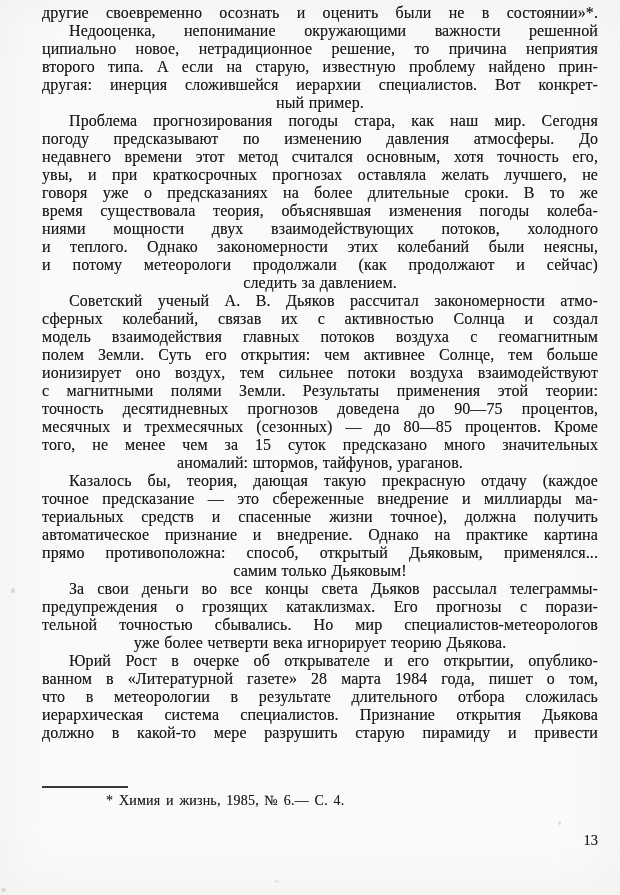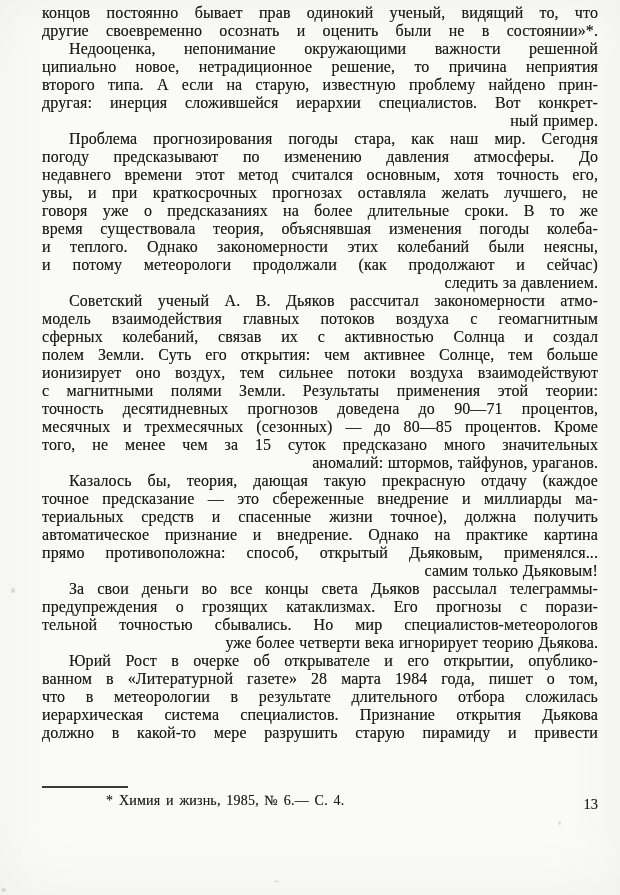--- a/index.html
+++ b/index.html
@@ -96,7 +96,6 @@
 
   <div class="text-block" id="text-block">
       <div class="para">
-        <div class="line">концов постоянно бывает прав одинокий ученый, видящий то, что</div>
         <div class="line">другие своевременно осознать и оценить были не в состоянии»*.</div>
       </div>
       <div class="para">

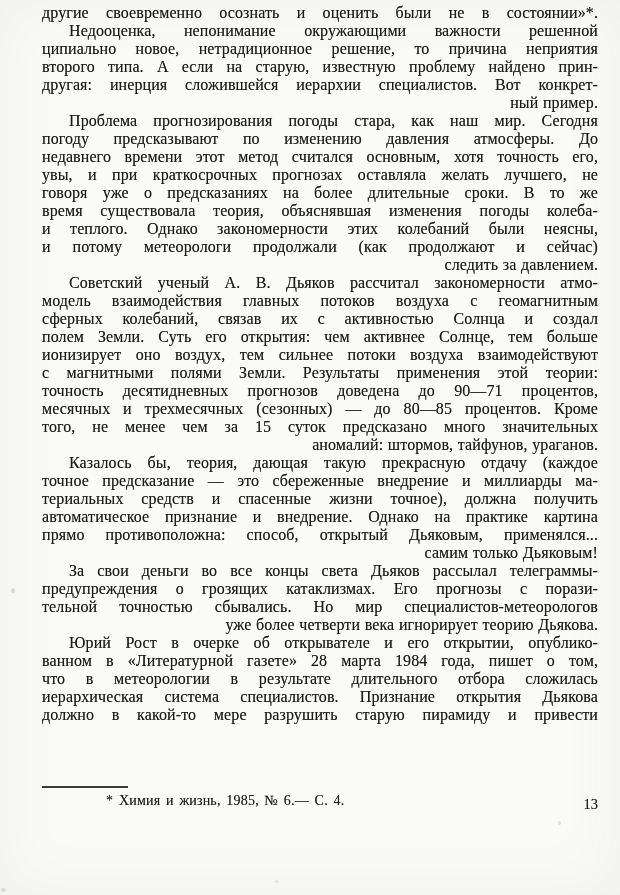--- a/index.html
+++ b/index.html
@@ -43,7 +43,7 @@
     overflow: visible;
   }
   .line.left-last {
-    text-align: right;
+    text-align: center;
     text-align-last: auto;
   }
   .line.indent-first {

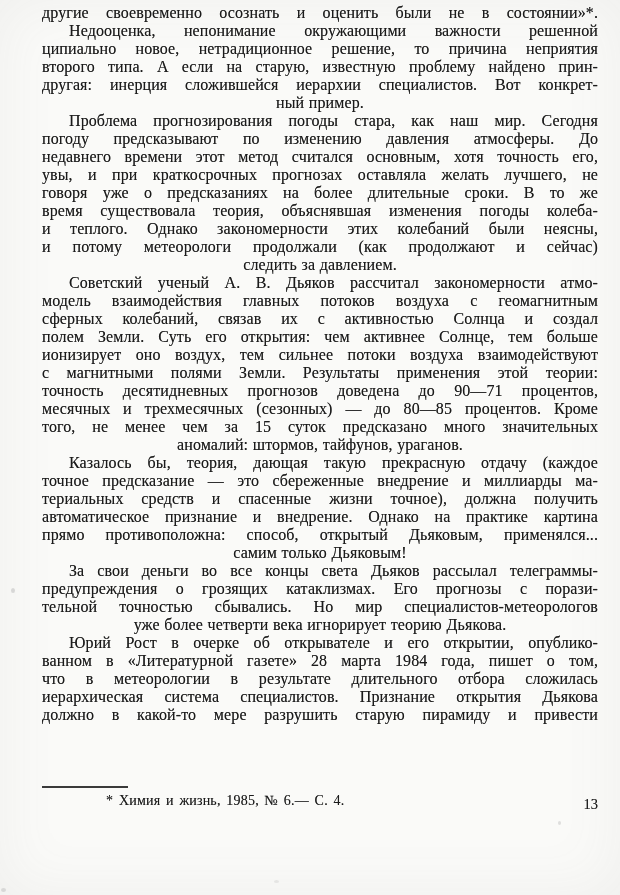--- a/index.html
+++ b/index.html
@@ -112,6 +112,7 @@
         <div class="line">увы, и при краткосрочных прогнозах оставляла желать лучшего, не</div>
         <div class="line">говоря уже о предсказаниях на более длительные сроки. В то же</div>
         <div class="line">время существовала теория, объяснявшая изменения погоды колеба-</div>
+        <div class="line">ниями мощности двух взаимодействующих потоков, холодного</div>
         <div class="line">и теплого. Однако закономерности этих колебаний были неясны,</div>
         <div class="line">и потому метеорологи продолжали (как продолжают и сейчас)</div>
         <div class="line left-last">следить за давлением.</div>

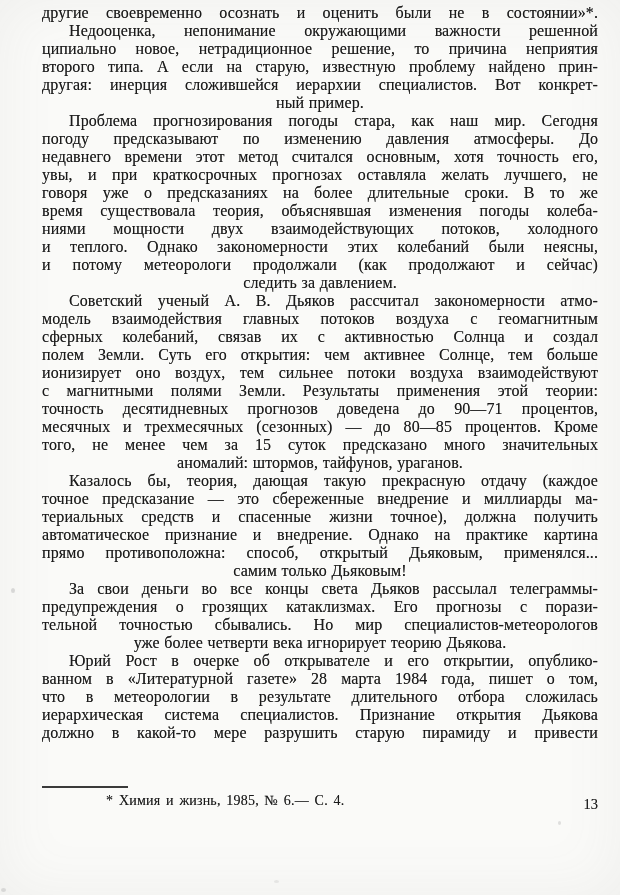--- a/index.html
+++ b/index.html
@@ -119,8 +119,8 @@
       </div>
       <div class="para">
         <div class="line indent-first">Советский ученый А. В. Дьяков рассчитал закономерности атмо-</div>
+        <div class="line">сферных колебаний, связав их с активностью Солнца и создал</div>
         <div class="line">модель взаимодействия главных потоков воздуха с геомагнитным</div>
-        <div class="line">сферных колебаний, связав их с активностью Солнца и создал</div>
         <div class="line">полем Земли. Суть его открытия: чем активнее Солнце, тем больше</div>
         <div class="line">ионизирует оно воздух, тем сильнее потоки воздуха взаимодействуют</div>
         <div class="line">с магнитными полями Земли. Результаты применения этой теории:</div>

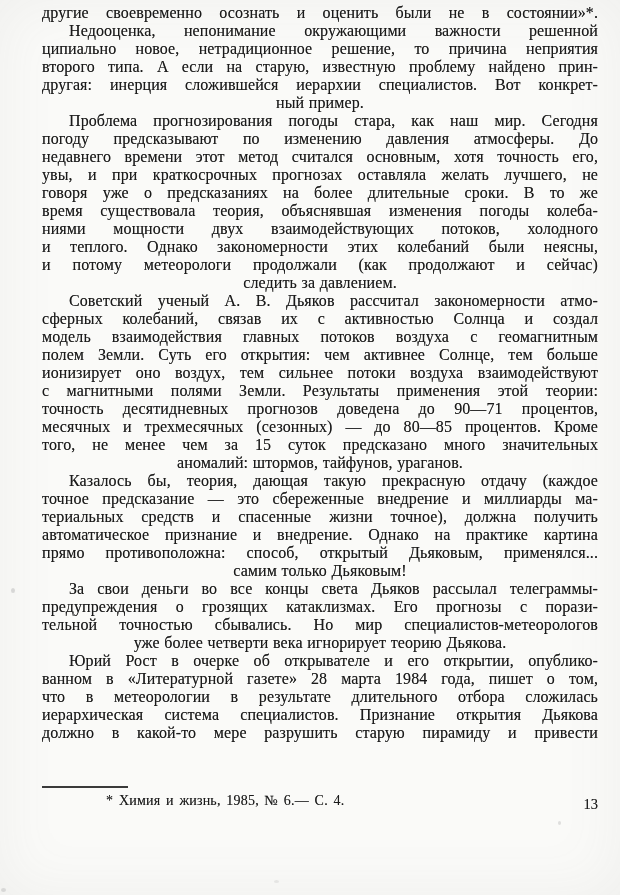--- a/index.html
+++ b/index.html
@@ -124,7 +124,7 @@
         <div class="line">полем Земли. Суть его открытия: чем активнее Солнце, тем больше</div>
         <div class="line">ионизирует оно воздух, тем сильнее потоки воздуха взаимодействуют</div>
         <div class="line">с магнитными полями Земли. Результаты применения этой теории:</div>
-        <div class="line">точность десятидневных прогнозов доведена до 90—71 процентов,</div>
+        <div class="line">точность десятидневных прогнозов доведена до 90—75 процентов,</div>
         <div class="line">месячных и трехмесячных (сезонных) — до 80—85 процентов. Кроме</div>
         <div class="line">того, не менее чем за 15 суток предсказано много значительных</div>
         <div class="line left-last">аномалий: штормов, тайфунов, ураганов.</div>

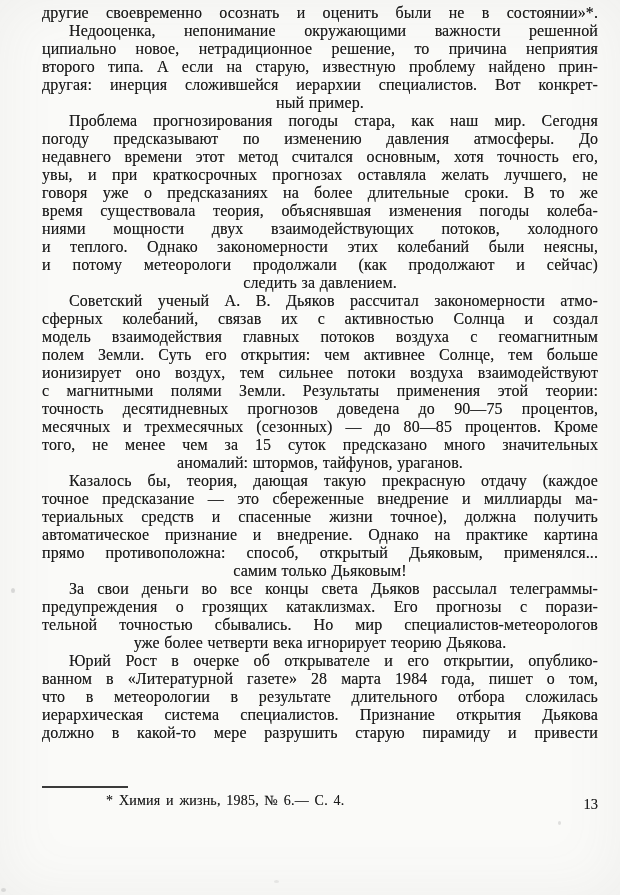--- a/index.html
+++ b/index.html
@@ -73,7 +73,7 @@
   .page-number {
     position: absolute;
     right: 22px;
-    top: 796px;
+    top: 832px;
     font-size: 14.5px;
     line-height: 16px;
     text-shadow: 0 0 0.4px rgba(20,20,20,0.5);

